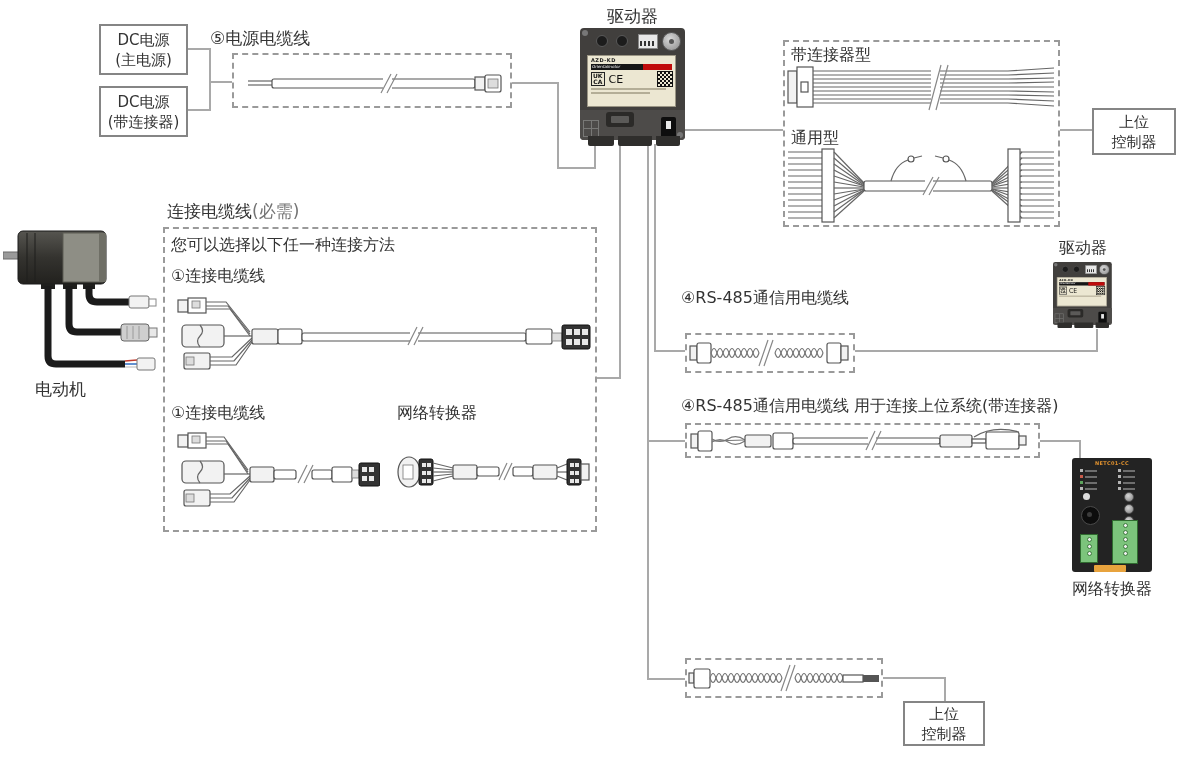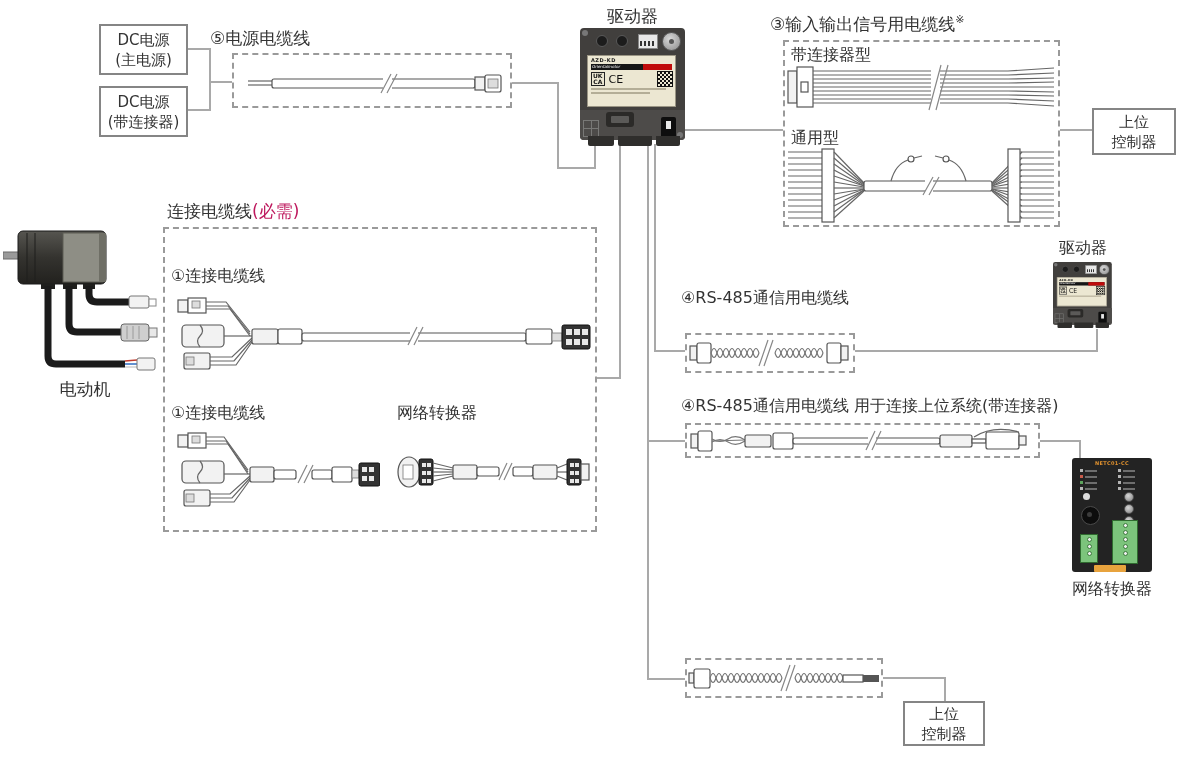--- a/index.html
+++ b/index.html
@@ -163,9 +163,6 @@
     <div class="drv-tab" style="left:76px;width:24px"></div>
   </div>
 
-  <div class="t1" style="left:770px;top:13px">
-    <span>③输入输出信号用电缆线</span><sup class="note">※</sup>
-  </div>
   <div class="dashed" style="left:783px;top:40px;width:277px;height:187px"></div>
   <div class="t2" style="left:791px;top:45px">带连接器型</div>
   <svg class="abs" style="left:786px;top:62px" width="270" height="52" viewBox="0 0 270 52">

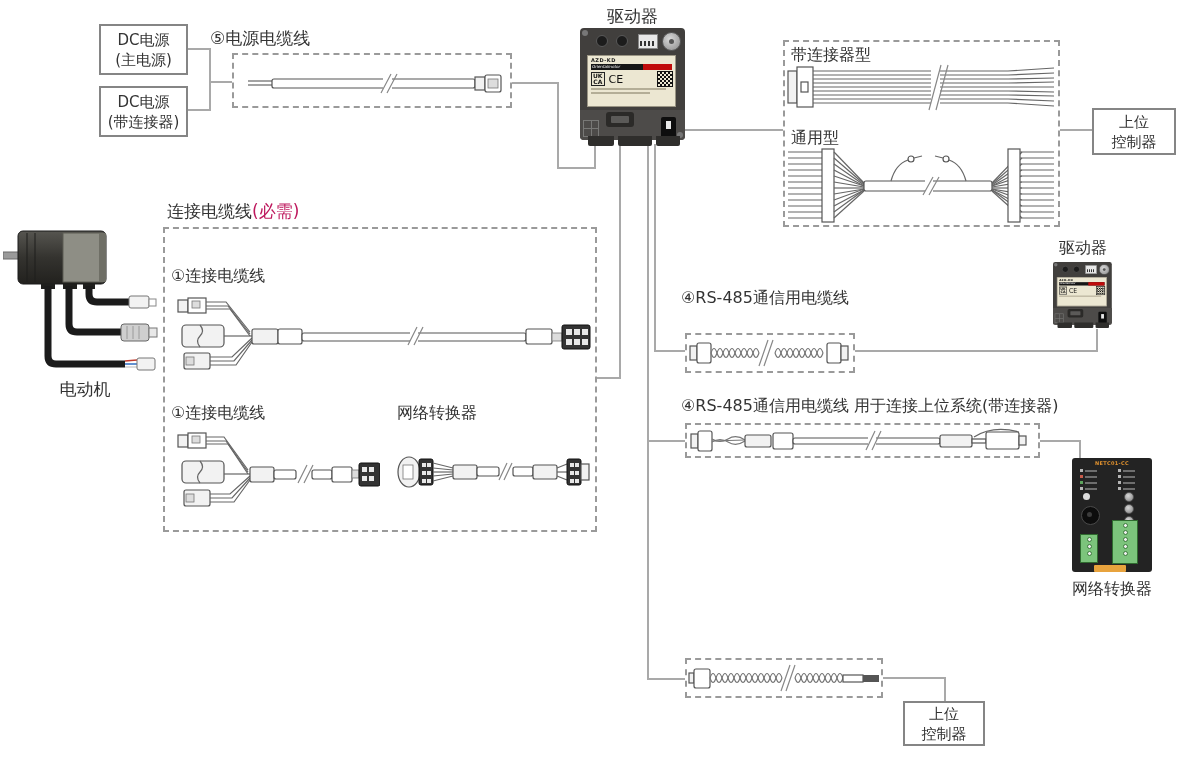--- a/index.html
+++ b/index.html
@@ -13,7 +13,7 @@
         font-size:15px;line-height:20px;color:#333;text-align:center;}
   .t1{position:absolute;font-size:17px;font-weight:500;color:#333;white-space:nowrap;}
   .t2{position:absolute;font-size:16px;color:#333;white-space:nowrap;}
-  .red{color:#be185d;}
+  .red{color:#737373;}
   sup.note{font-size:11px;}
   svg{display:block;}
   .cab{stroke:#555;fill:#fff;stroke-width:1.2;}

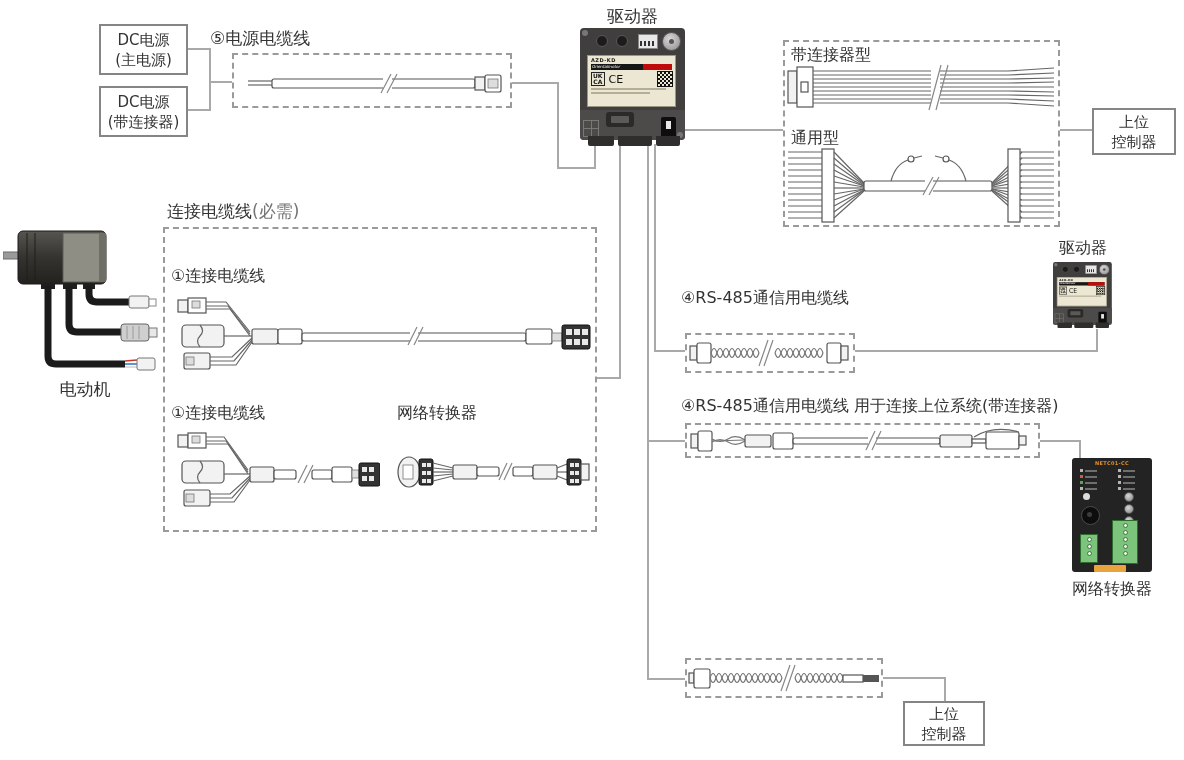--- a/index.html
+++ b/index.html
@@ -312,6 +312,7 @@
     <span>连接电缆线</span><span class="red">(必需)</span>
   </div>
   <div class="dashed" style="left:163px;top:227px;width:434px;height:305px"></div>
+  <div class="t2" style="left:171px;top:235px">您可以选择以下任一种连接方法</div>
   <div class="t2" style="left:171px;top:266px">①连接电缆线</div>
 
   <svg class="abs" style="left:168px;top:295px" width="427" height="82" viewBox="0 0 427 82">

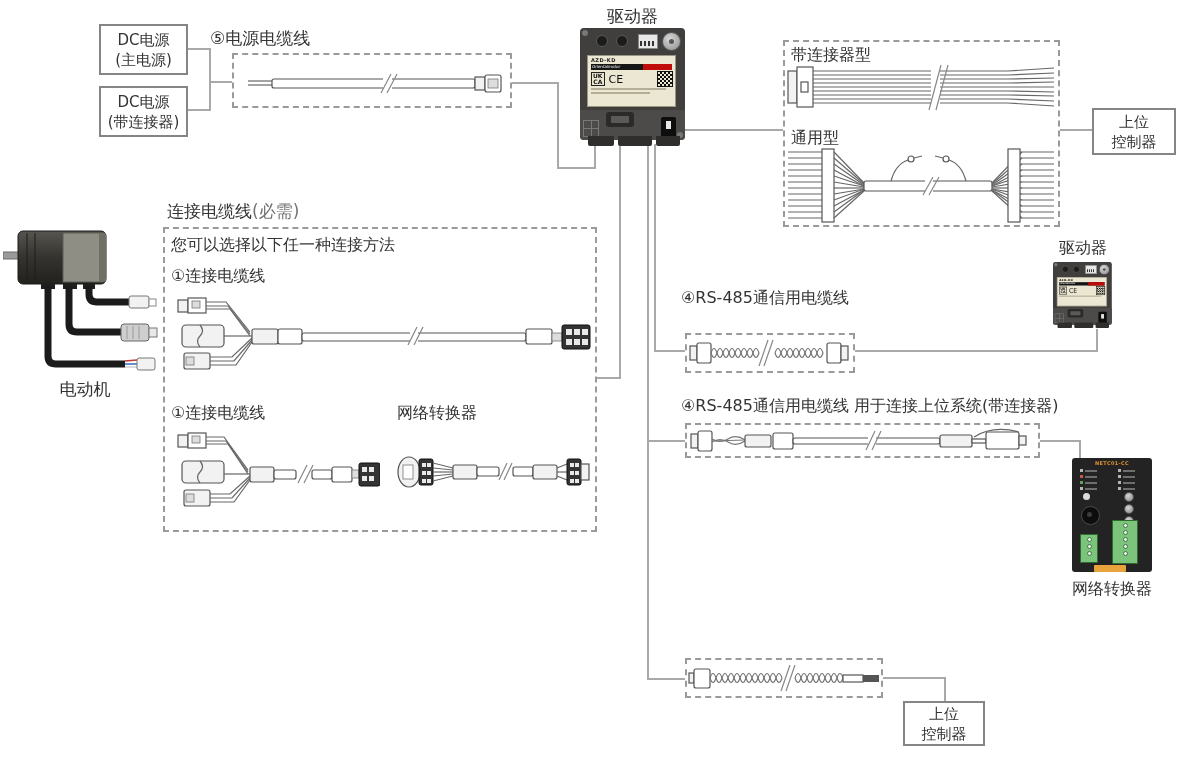--- a/index.html
+++ b/index.html
@@ -304,7 +304,7 @@
     <line x1="122" y1="139" x2="134" y2="139" stroke="#cfcfcf" stroke-width="1.5"></line>
     <rect x="134" y="130" width="18" height="12" rx="2" fill="#f2f2f2" stroke="#777"></rect>
   </svg>
-  <div class="t1" style="left:35px;top:378px;width:100px;text-align:center">
+  <div class="t1" style="left:35px;top:378px;width:100px;text-align:left">
     <span>电动机</span>
   </div>
 

